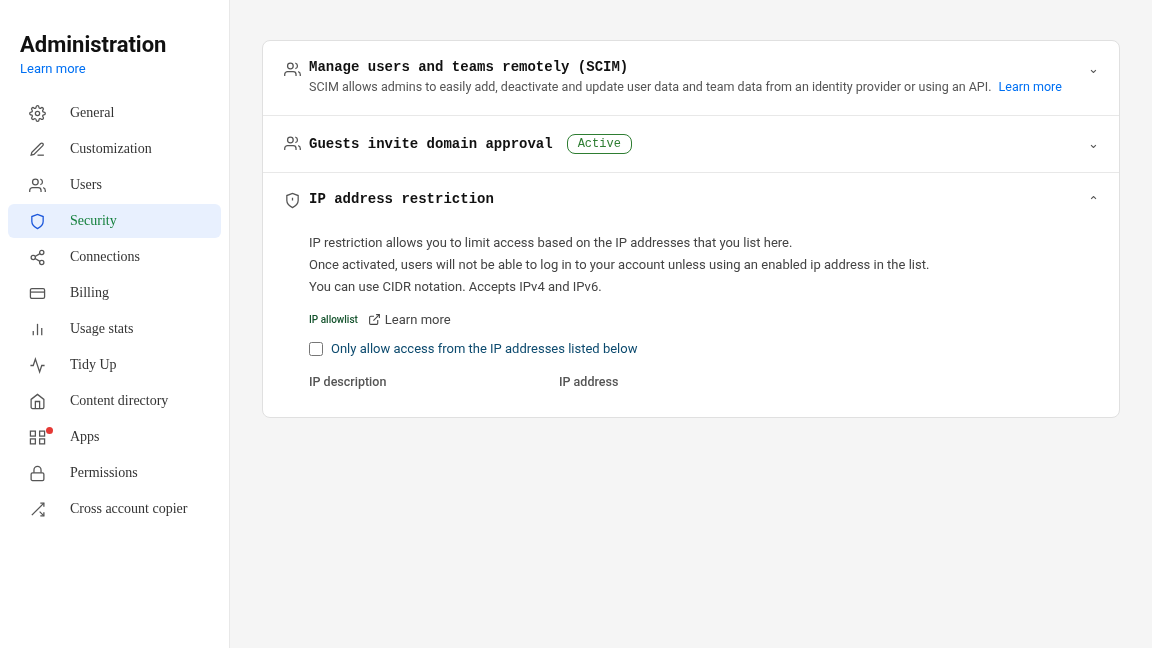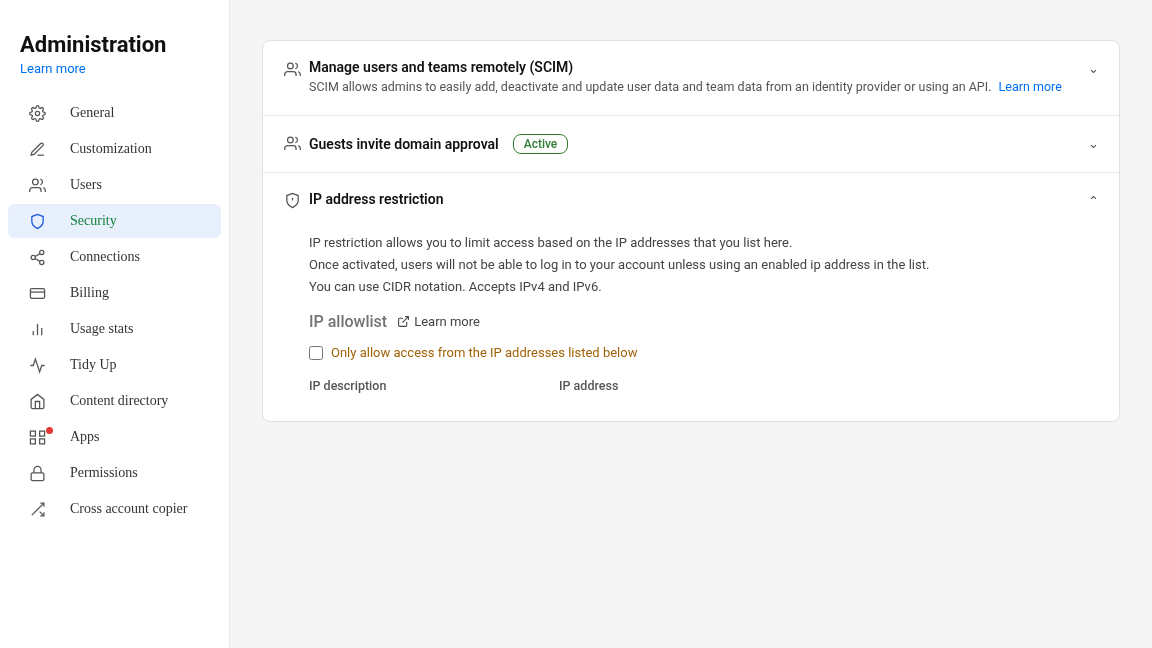--- a/index.html
+++ b/index.html
@@ -115,6 +115,7 @@
       display: flex;
       align-items: center;
       gap: 8px;
+      font-family: Liberation Mono, monospace;
     }
     .section-subtitle {
       font-size: 12.5px;

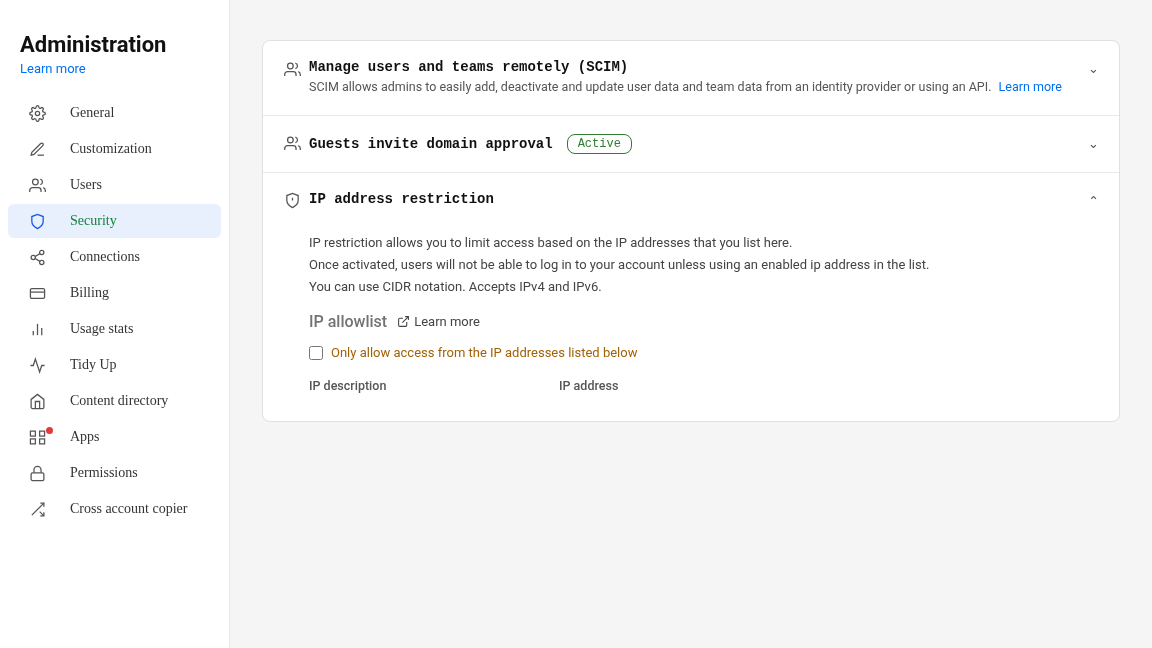--- a/index.html
+++ b/index.html
@@ -156,8 +156,8 @@
       margin-bottom: 14px;
     }
     .ip-allowlist-label {
-      font-size: 16px;
-      color: #737373;
+      font-size: 10px;
+      color: #14532d;
       font-weight: 500;
     }
     .ip-allowlist-link {

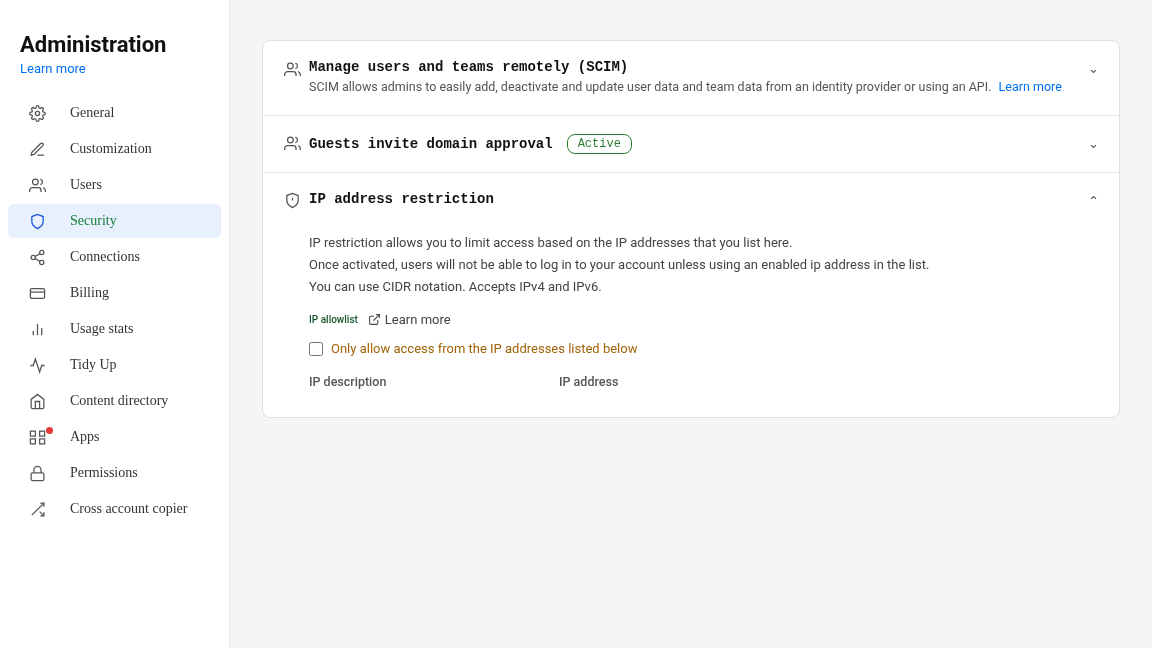--- a/index.html
+++ b/index.html
@@ -180,7 +180,7 @@
     }
     .checkbox-label {
       font-size: 13px;
-      color: #a16207;
+      color: #0c4a6e;
     }
     .ip-table-header {
       display: flex;

